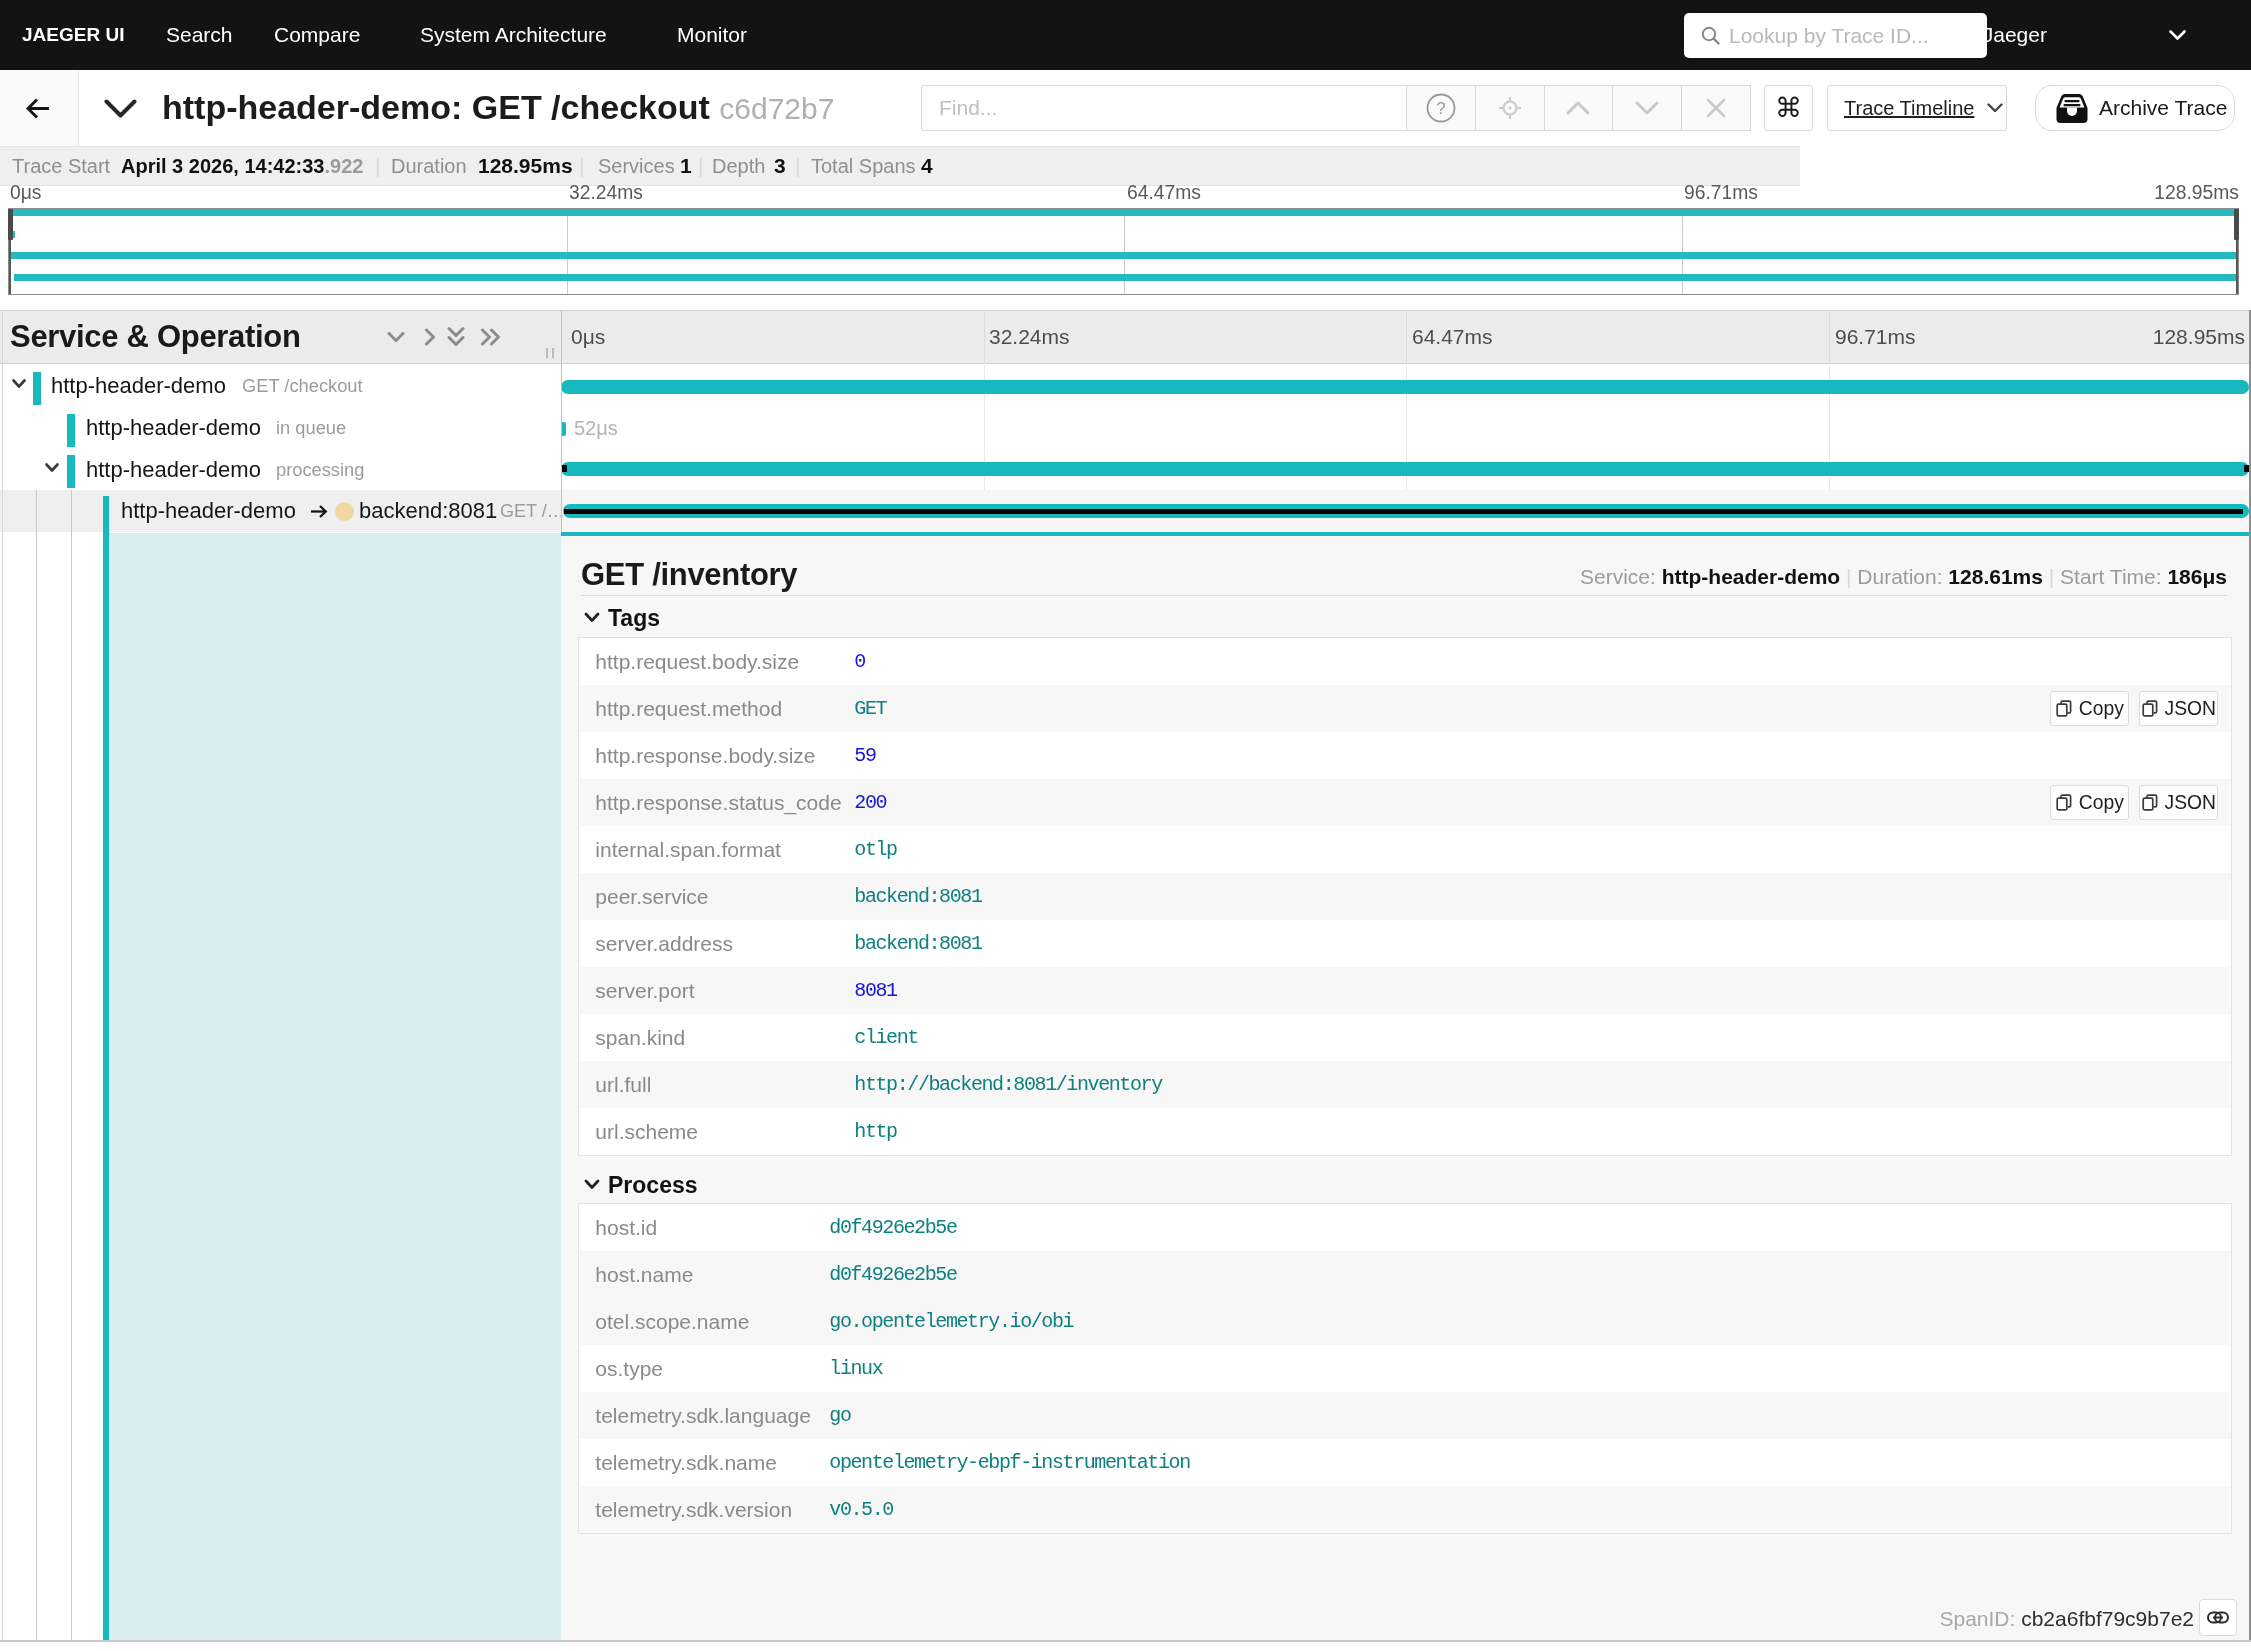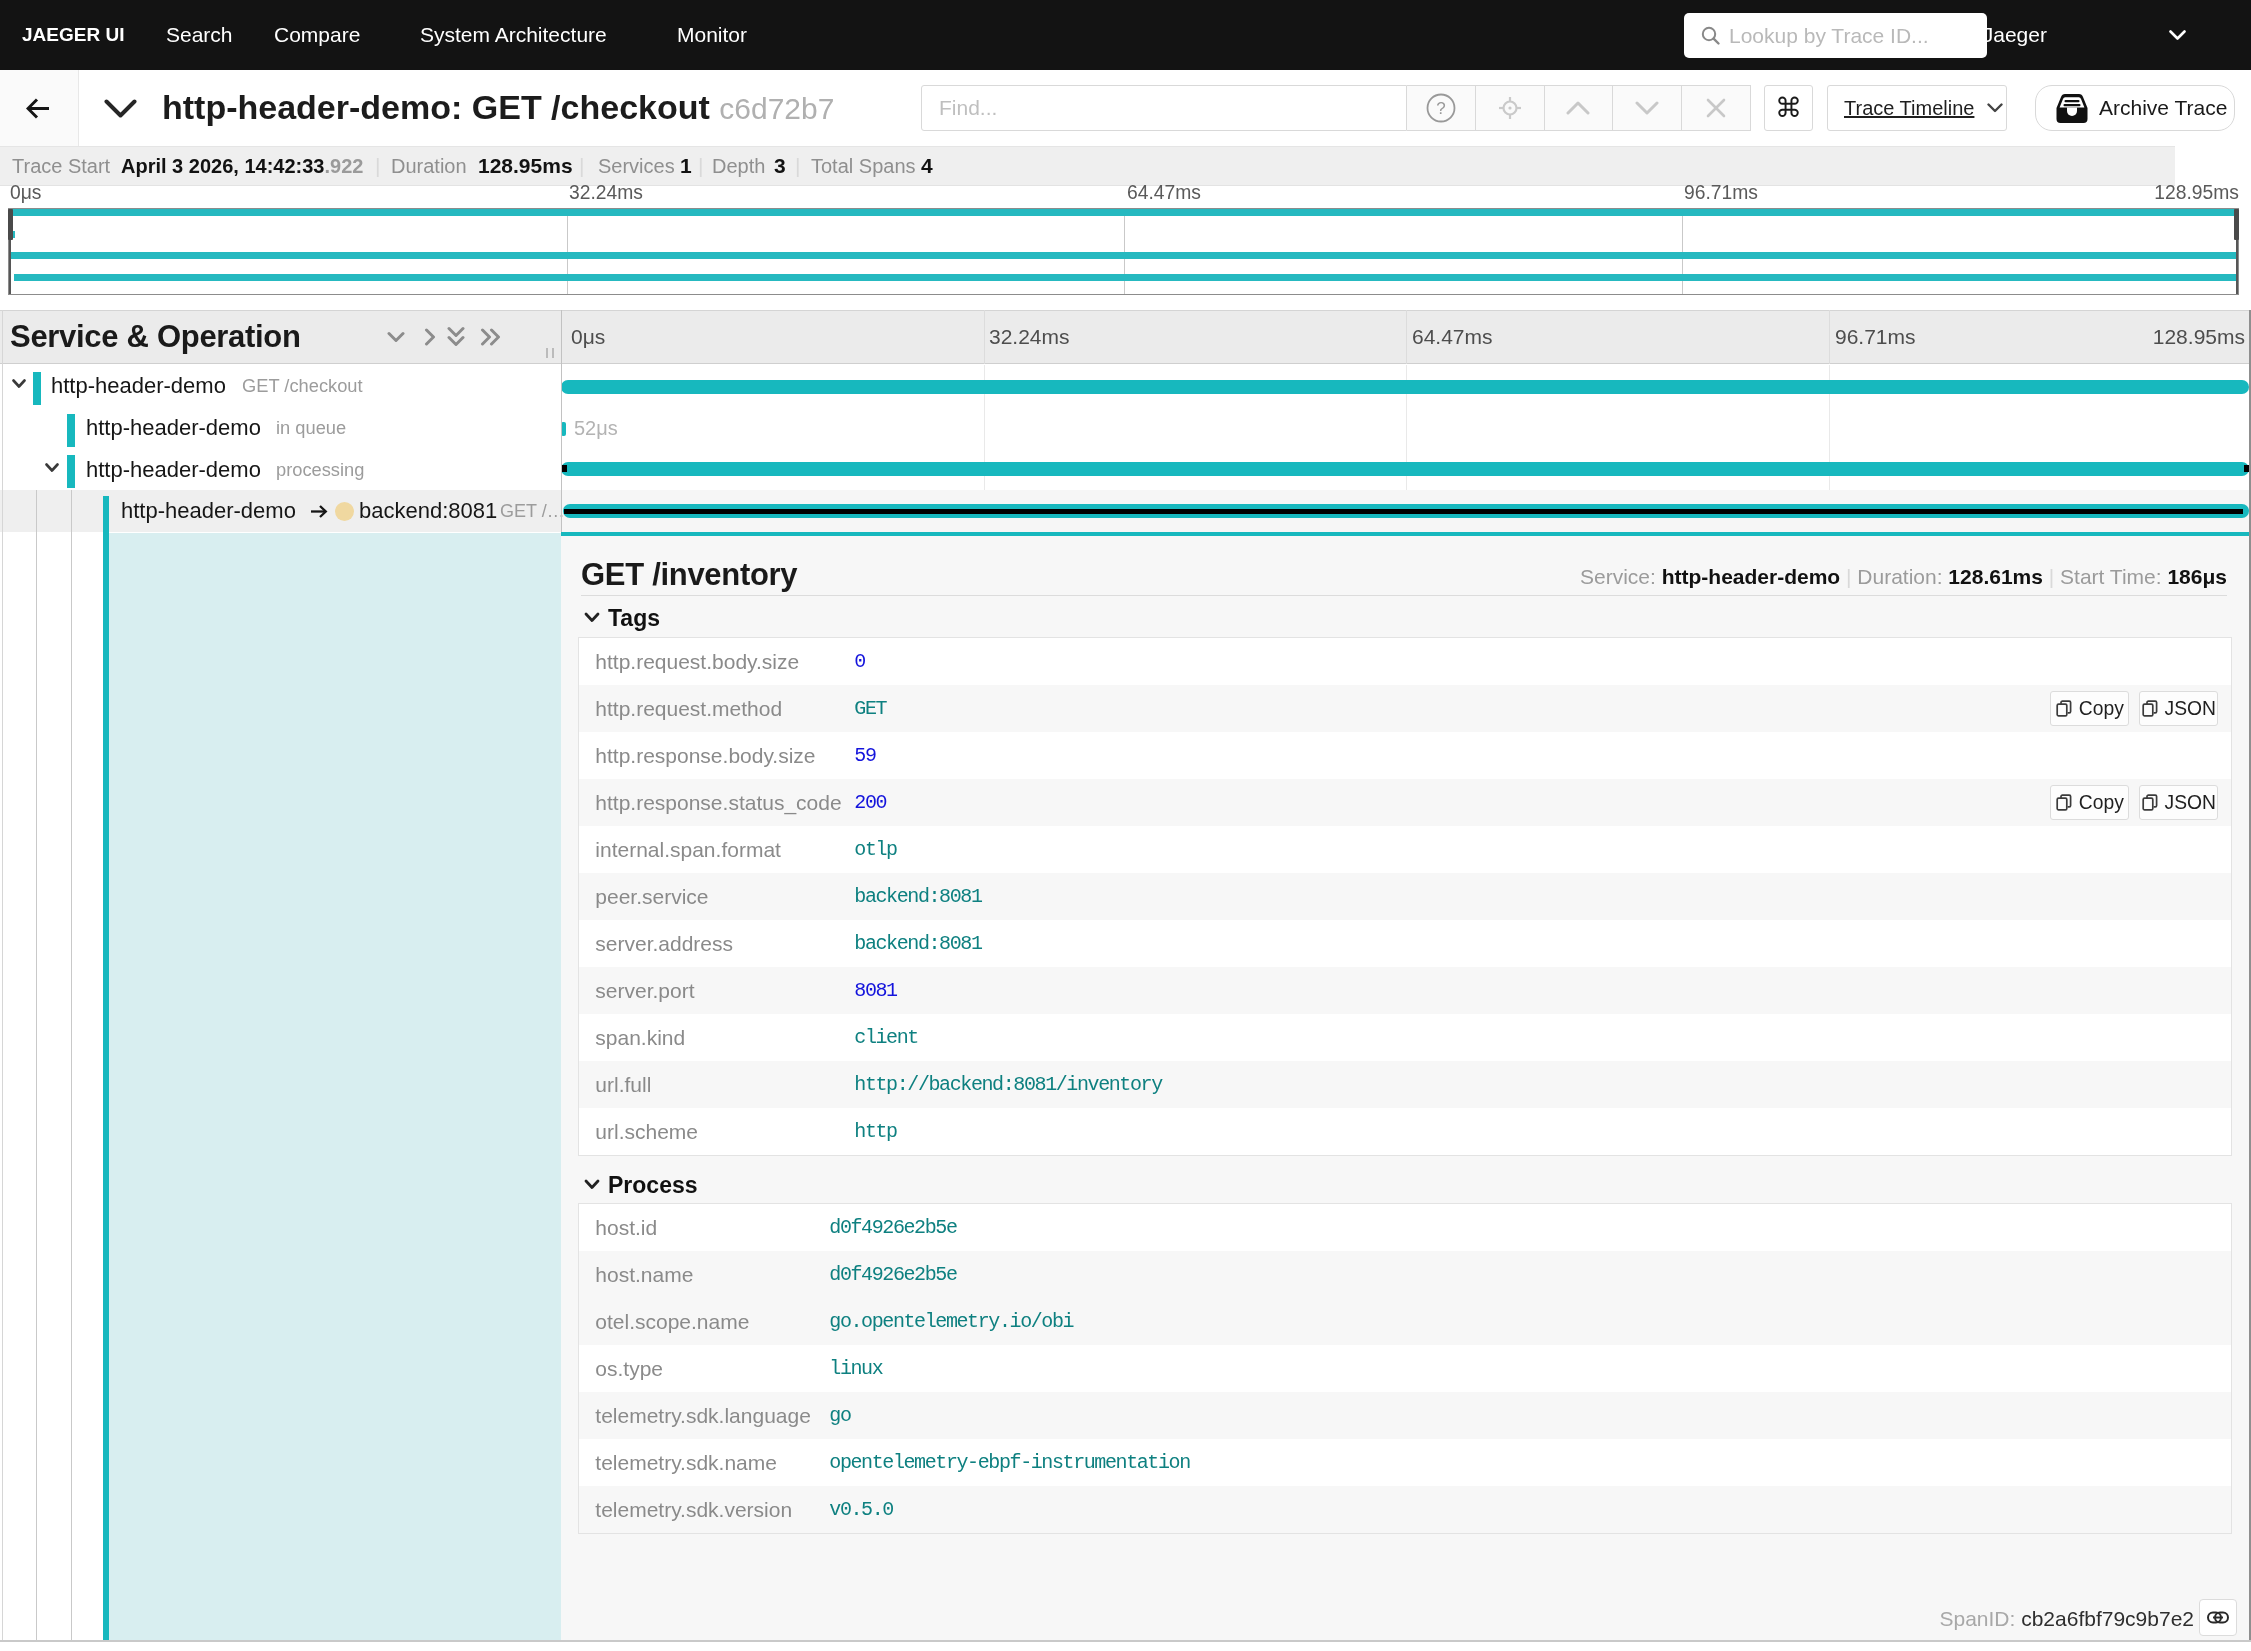--- a/index.html
+++ b/index.html
@@ -105,7 +105,7 @@
  .btn{ background:#fff; border:1.3px solid #d9d9d9; border-radius:3px; display:flex; align-items:center; justify-content:center; }
 </style>
 
-<div class="abs" id="summary" style="left:0;top:146px;width:2175px;height:40px;background:#efefef;border-top:1px solid #e5e5e5;border-bottom:1px solid #e3e3e3;font-size:21px;">
+<div class="abs" id="summary" style="left:0;top:146px;width:1800px;height:40px;background:#efefef;border-top:1px solid #e5e5e5;border-bottom:1px solid #e3e3e3;font-size:21px;">
   <span class="abs sk" style="left:12px;">Trace Start</span>
       <span class="abs sv" style="left:121px;font-size:20px;">April 3 2026, 14:42:33<span style="color:#9a9a9a;">.922</span></span>
   <span class="abs sep" style="left:375px;">|</span>

